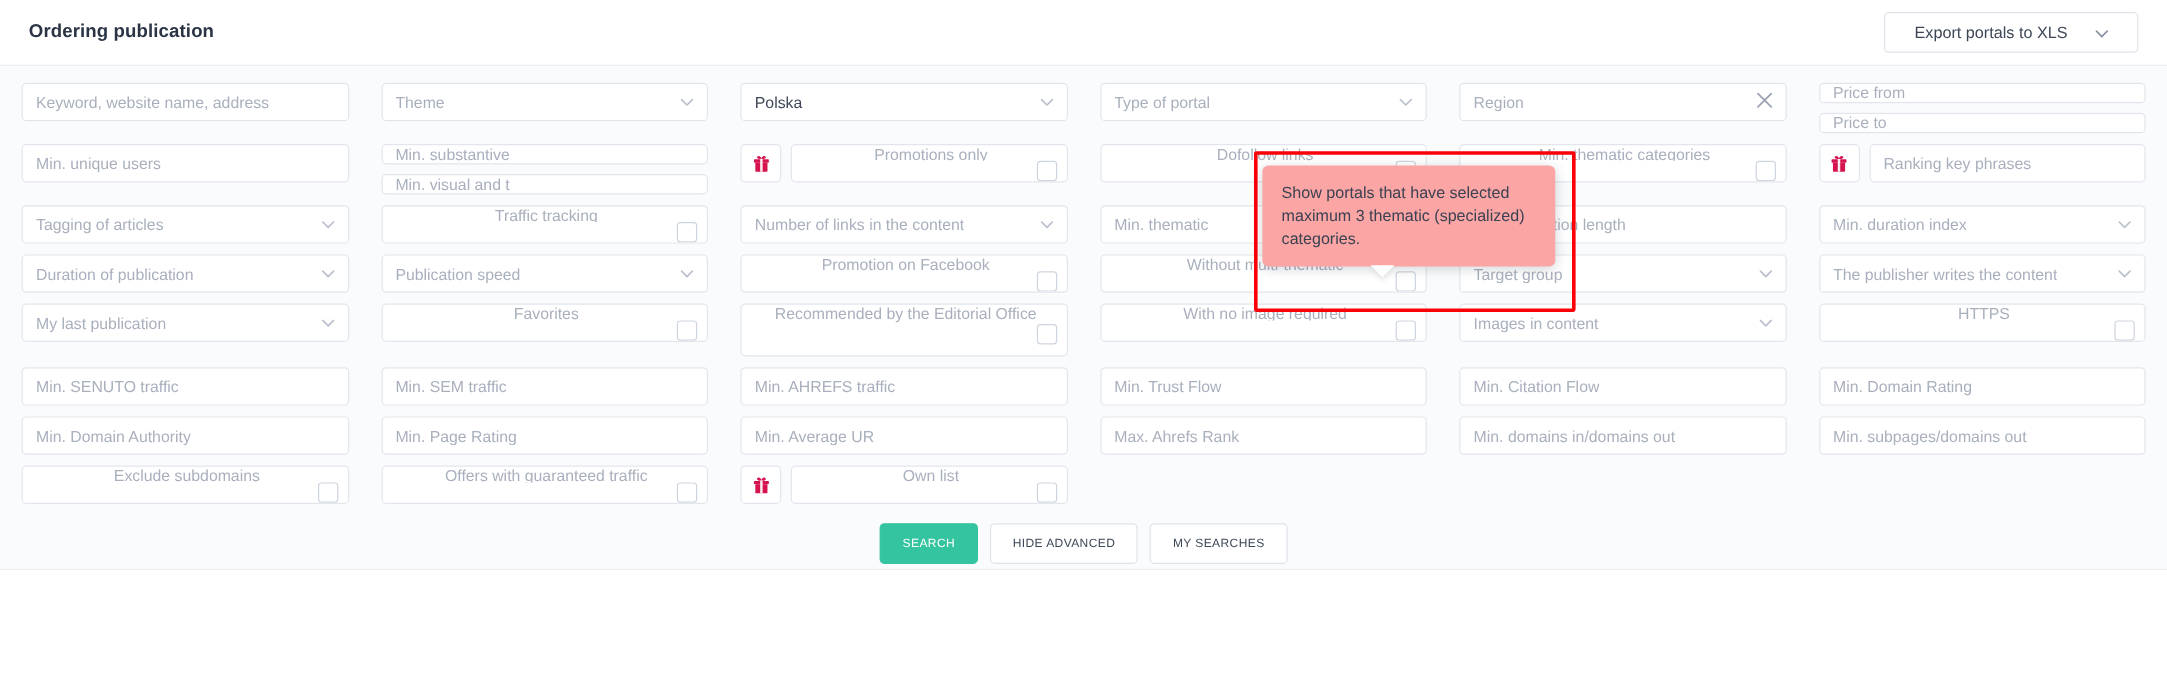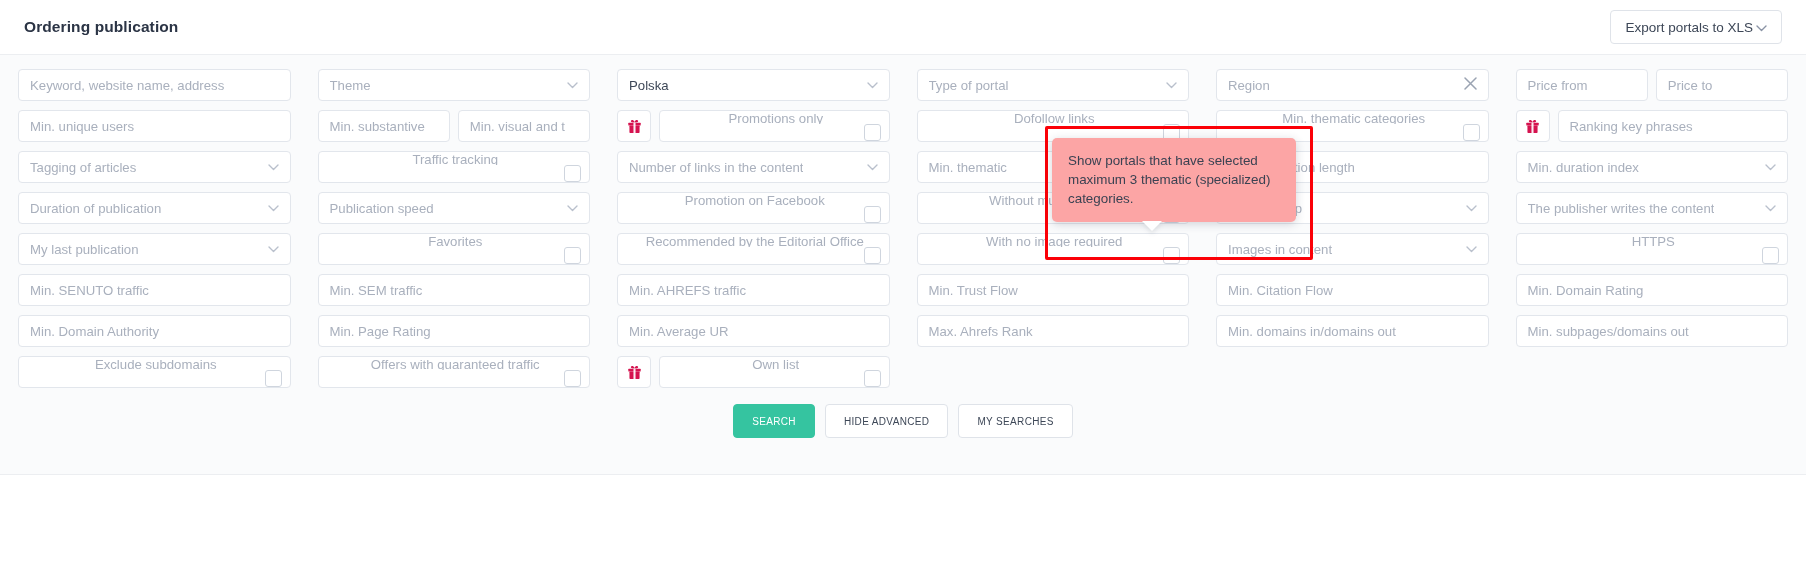--- a/index.html
+++ b/index.html
@@ -24,8 +24,8 @@
     font-size: 15.5px; font-weight: bold; color: #2b3445; letter-spacing: .1px;
   }
   .export-btn {
-    display: inline-flex; align-items: center; gap: 3px;
-    height: 34px; padding: 0 14px;
+    display: inline-flex; align-items: center; gap: 23px;
+    height: 34px; padding: 0 24px;
     border: 1px solid #dfe3e9; border-radius: 4px;
     background: #fff; color: #3d4757; font-size: 13.5px;
     cursor: pointer; white-space: nowrap;

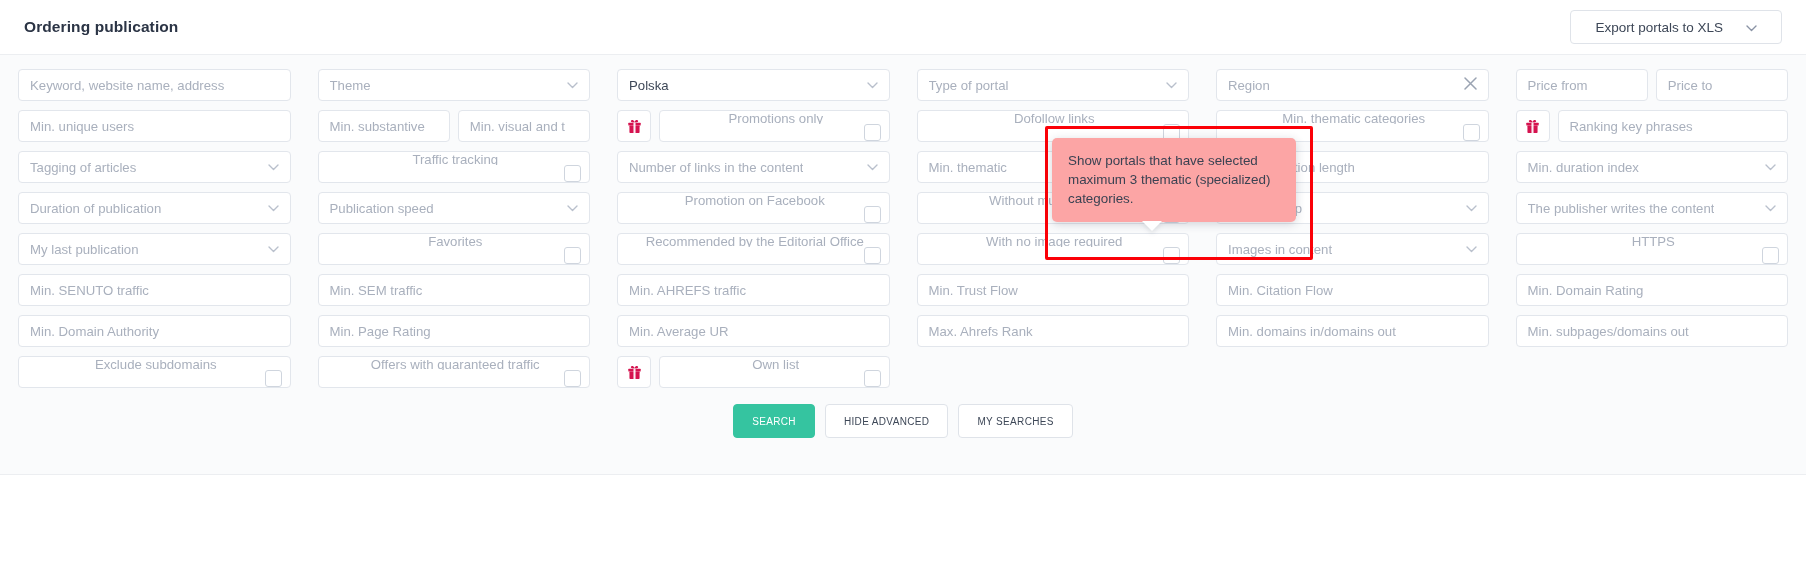--- a/index.html
+++ b/index.html
@@ -85,7 +85,7 @@
   }
 
   
-  .split { display: flex; gap: 8px; width: 100%; }
+  .split { display: flex; gap: 8px; width: 100%; flex-direction: column; }
   .split .field { flex: 1 1 50%; }
 
   

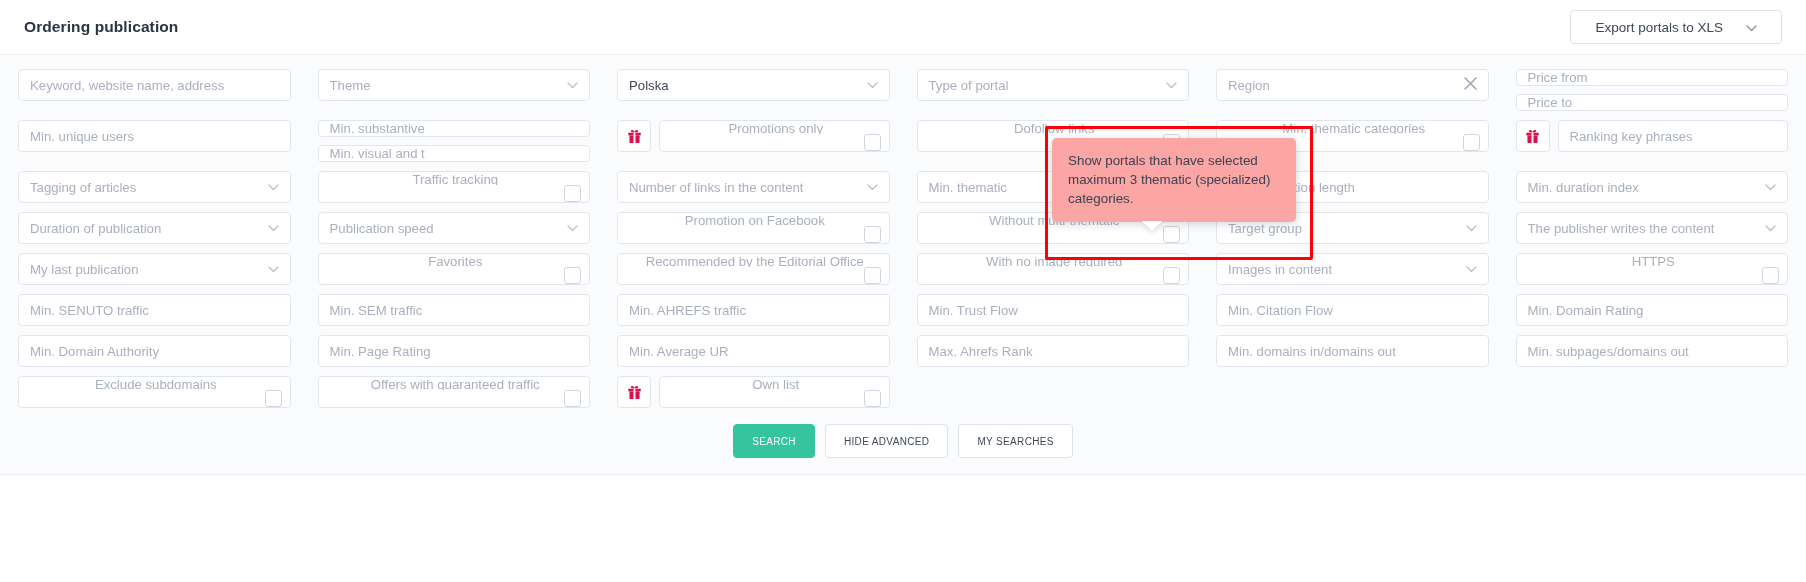--- a/index.html
+++ b/index.html
@@ -63,7 +63,7 @@
     color: #a9b0bd;
     white-space: nowrap; overflow: hidden;
   }
-  .field.tall { height: 32px; white-space: normal; line-height: 1.18; }
+  .field.tall { height: 44px; white-space: normal; line-height: 1.18; }
   .field.tall .lbl { display:block; }
   .field .lbl { overflow: hidden; text-overflow: ellipsis; }
   .field.filled { color: #3d4757; }

